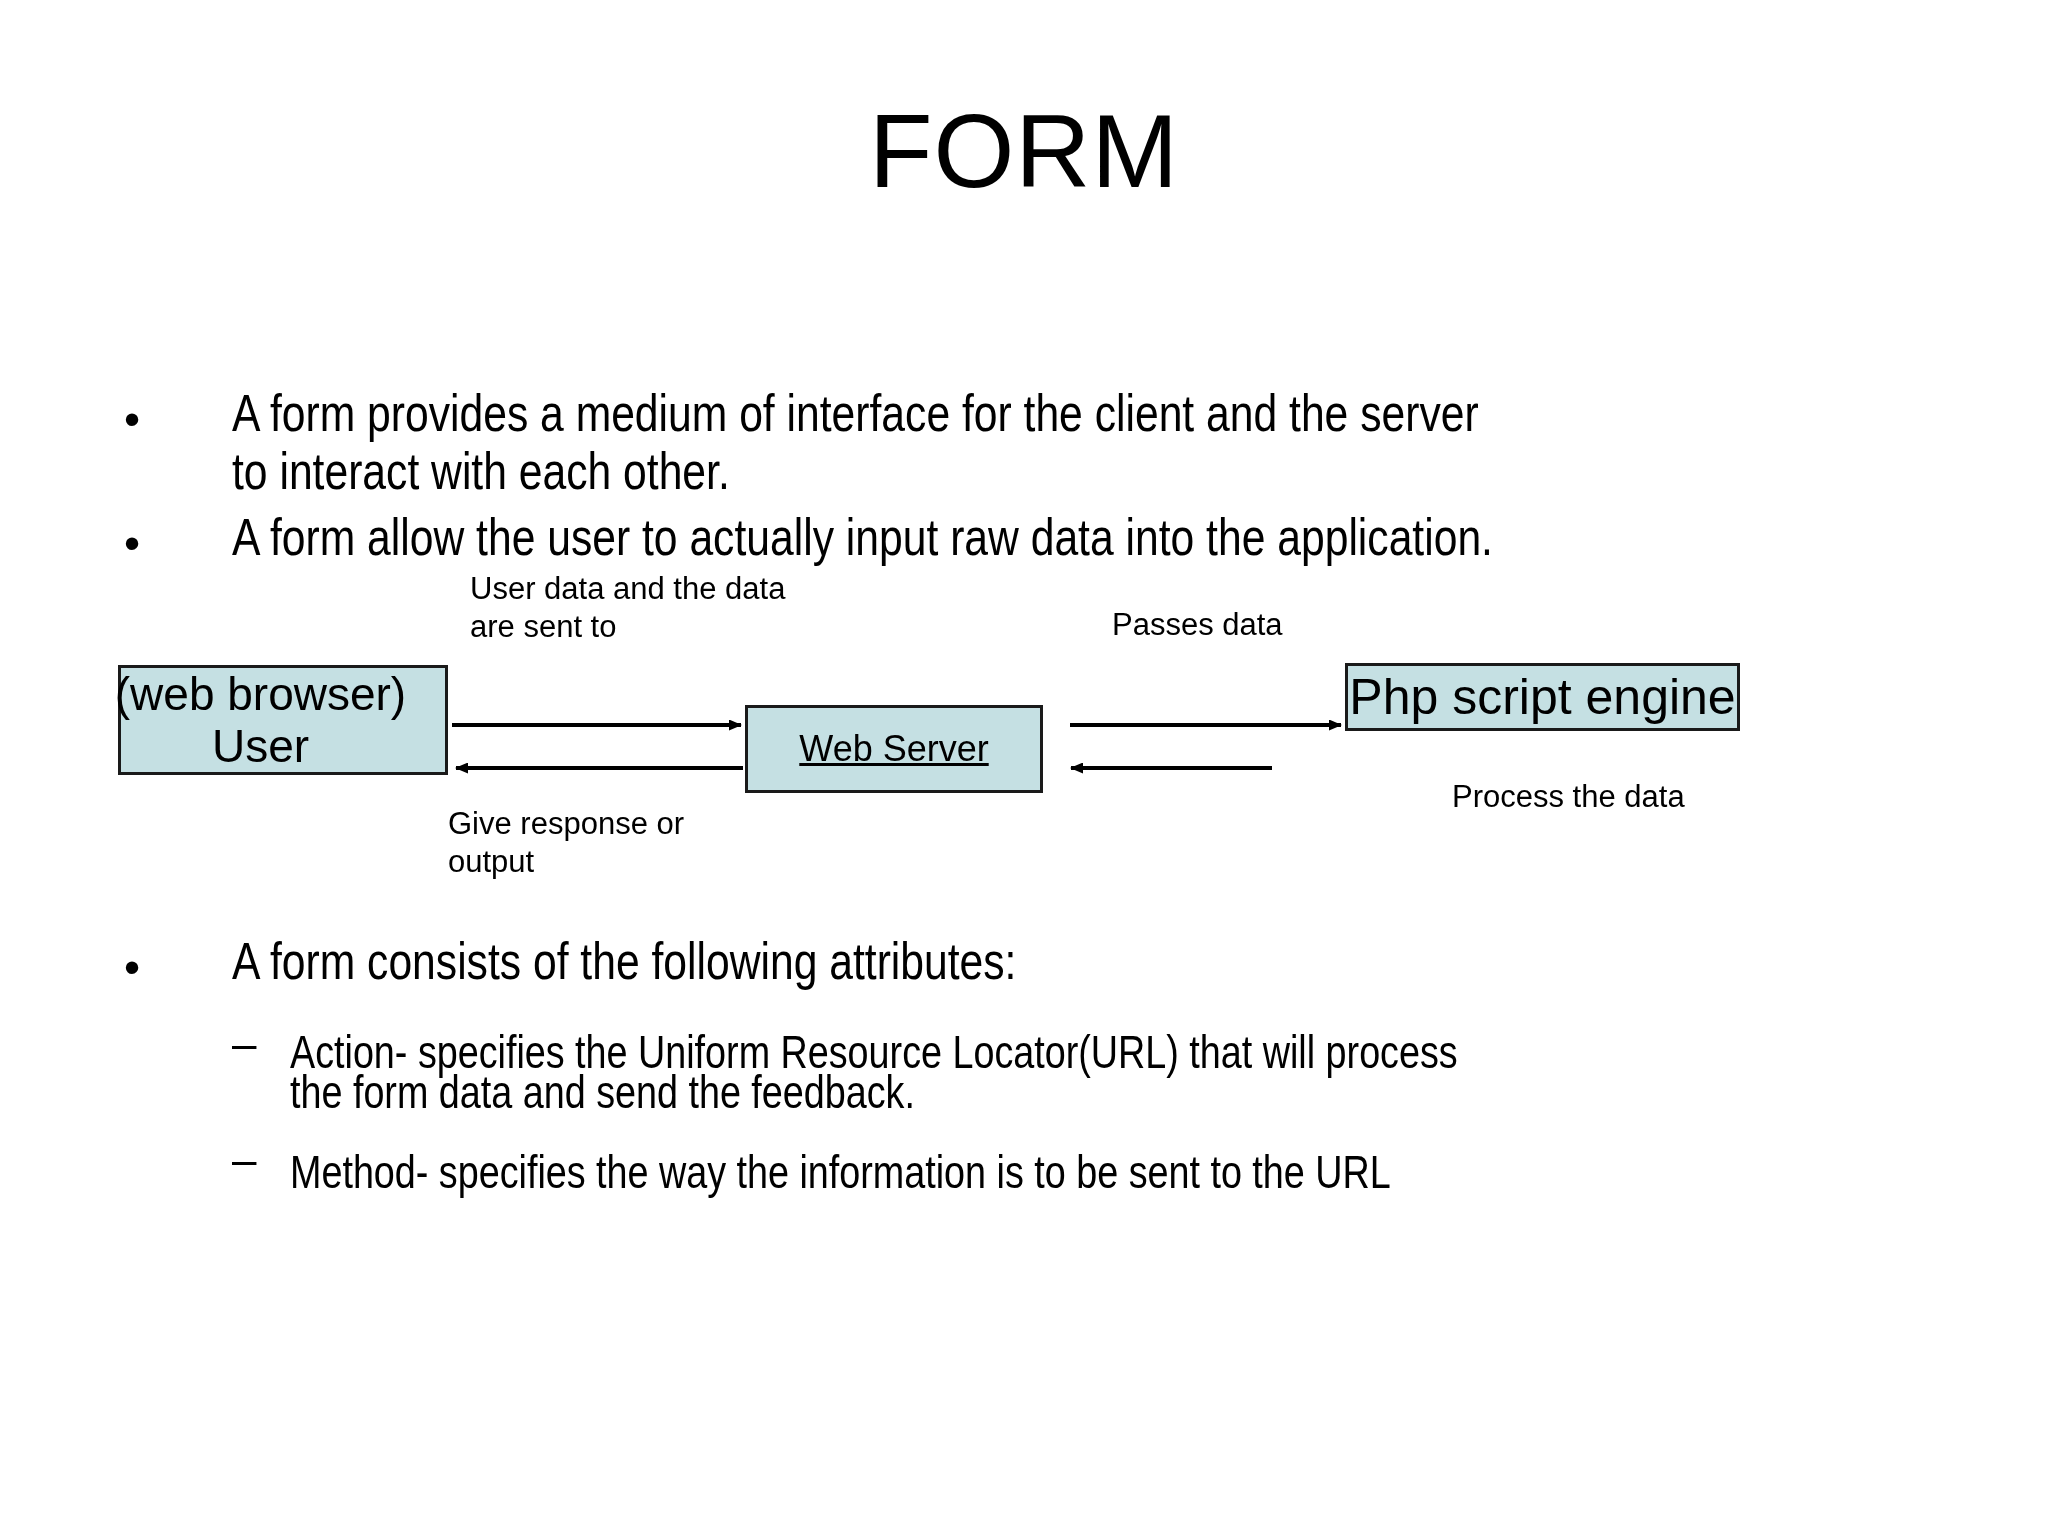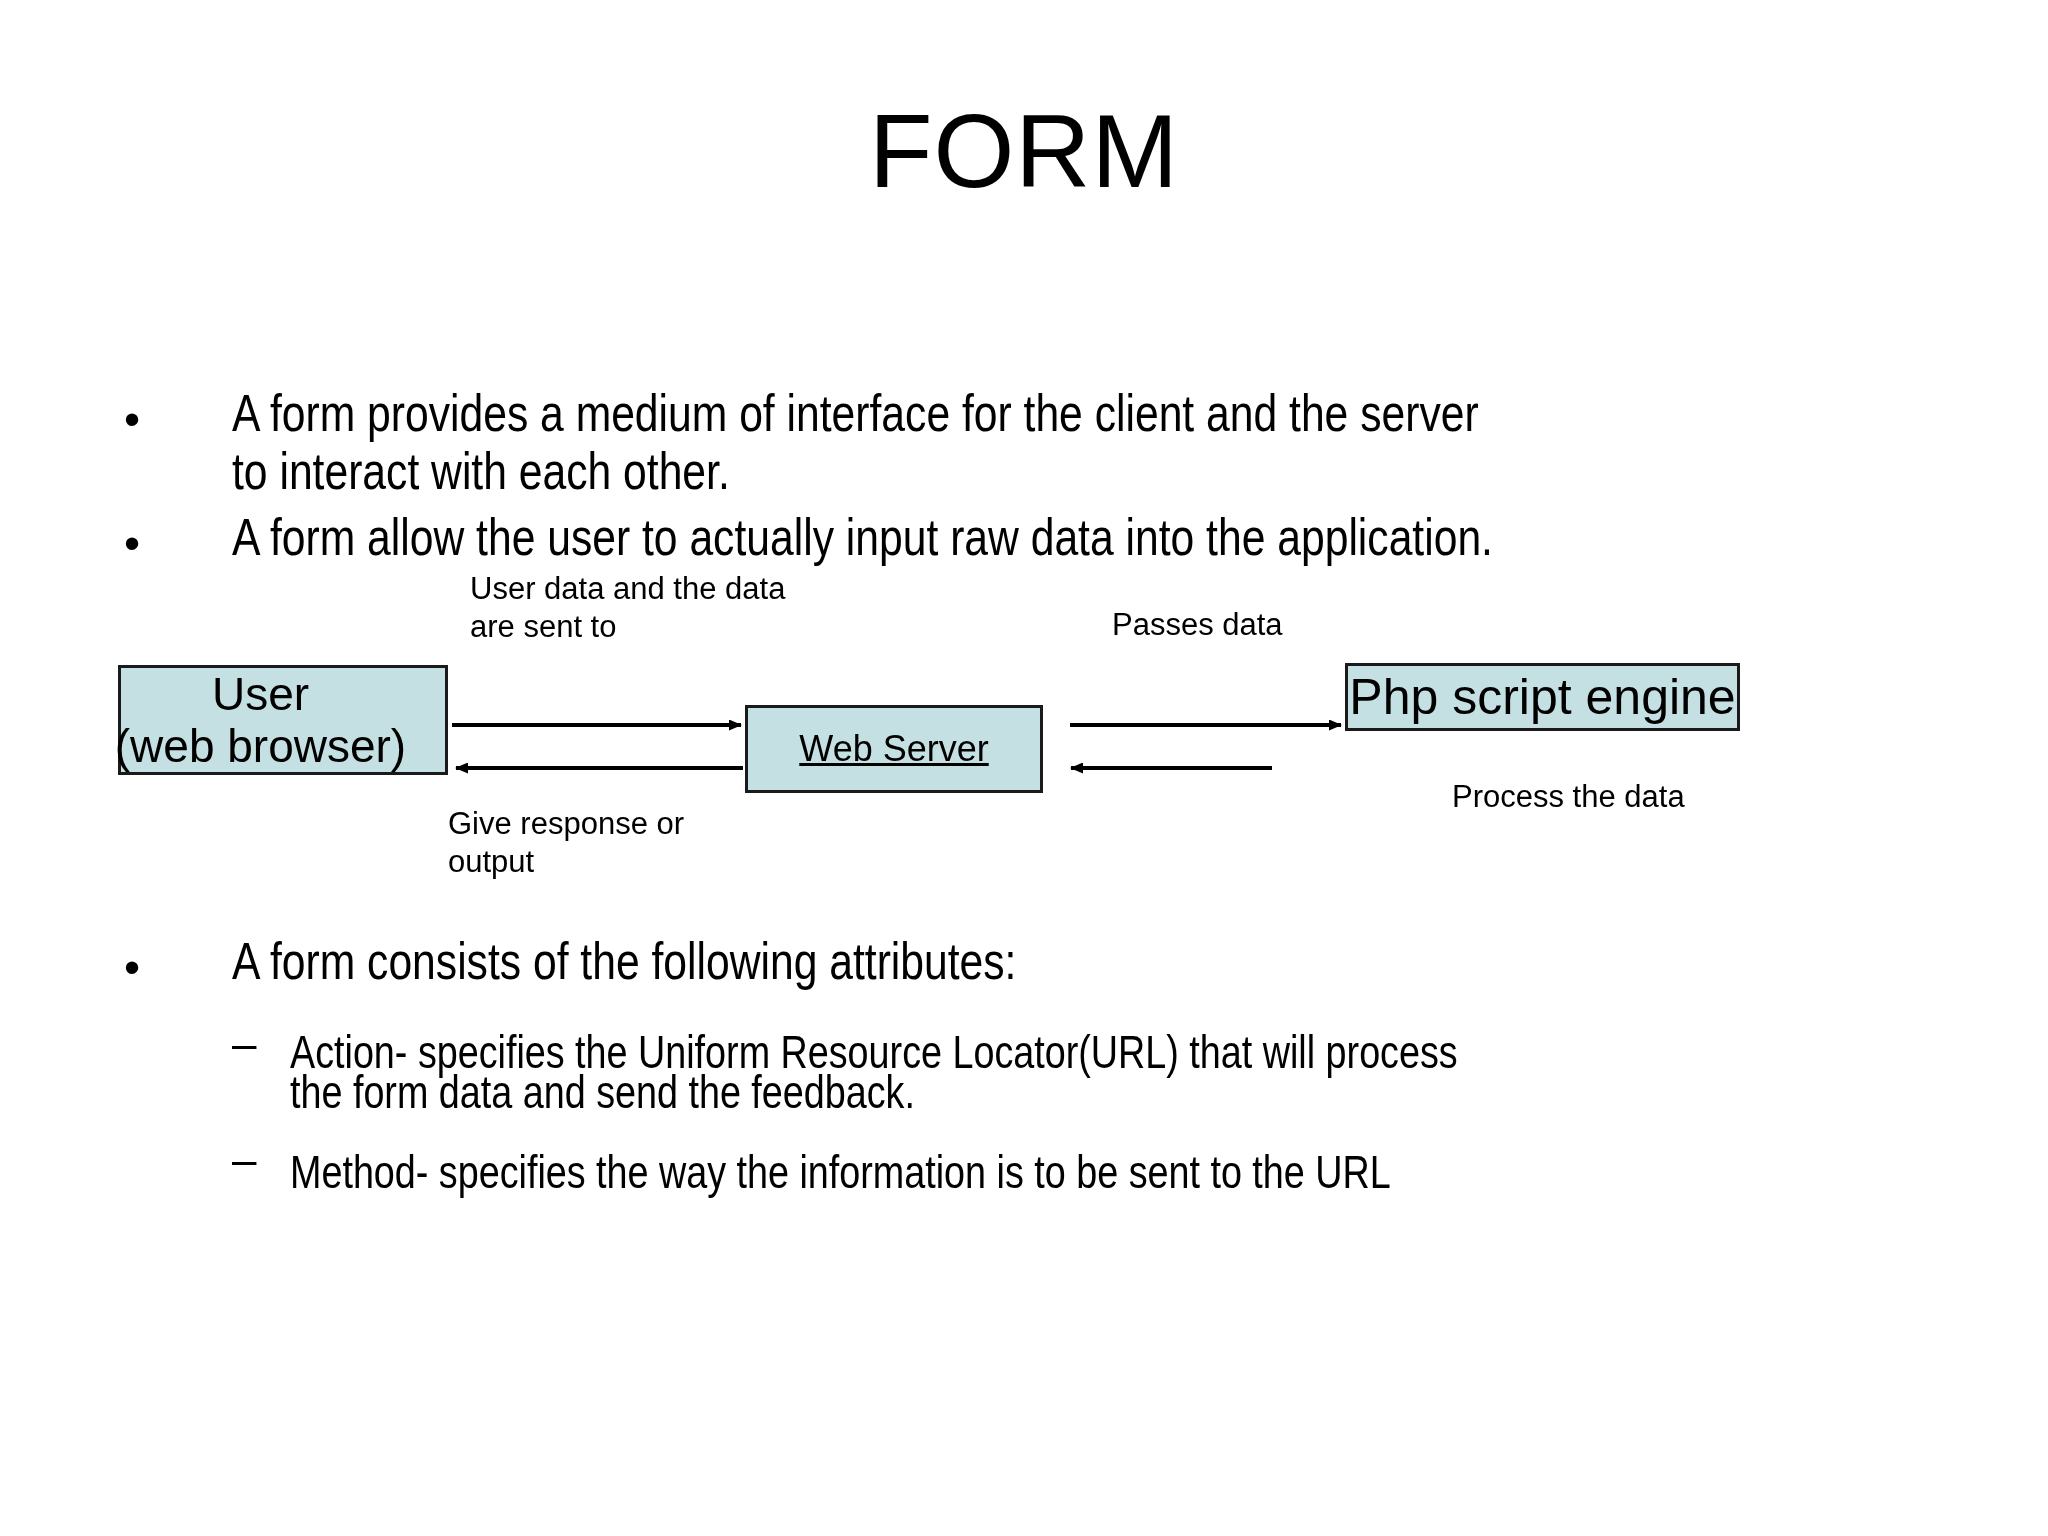--- a/index.html
+++ b/index.html
@@ -191,8 +191,8 @@
 
   <div class="dbox" id="box-user">
     <div class="box-lines">
+      <div>(web browser)</div>
       <div>User</div>
-      <div>(web browser)</div>
     </div>
   </div>
 

